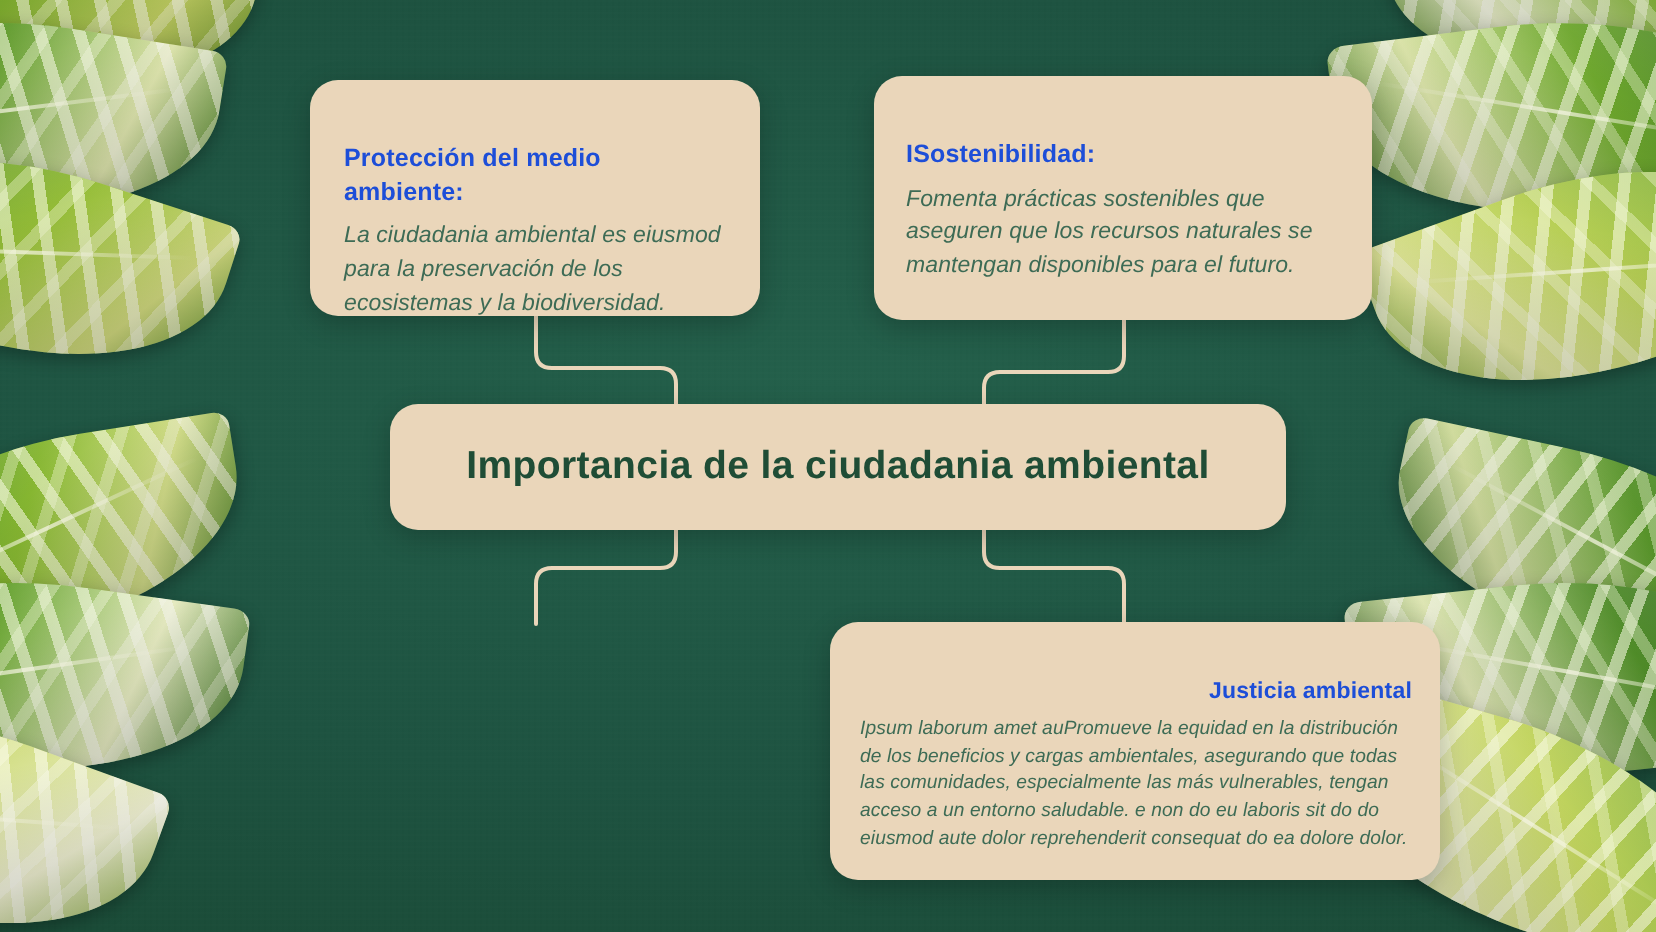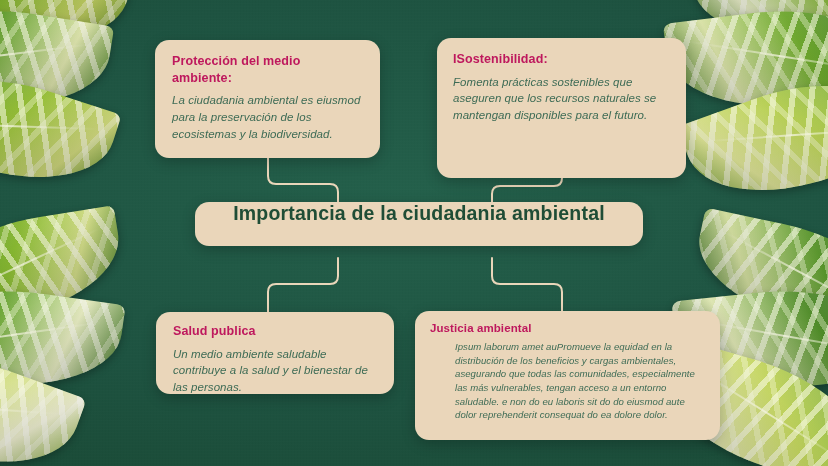--- a/index.html
+++ b/index.html
@@ -46,7 +46,7 @@
   
   .card{position:absolute;background:#ead6ba;border-radius:14px;
         box-shadow:0 4px 14px rgba(0,0,0,.22);box-sizing:border-box;}
-  .card h3{margin:0 0 6px 0;color:#be185d;font-size:12.5px;font-weight:bold;
+  .card h3{margin:18px 0 6px 0;color:#1d4ed8;font-size:12.5px;font-weight:bold;
         line-height:1.32;letter-spacing:.1px;}
   .card p{margin:0;color:#3d6b55;font-size:11.5px;line-height:1.46;letter-spacing:.05px;font-style:italic;}
 

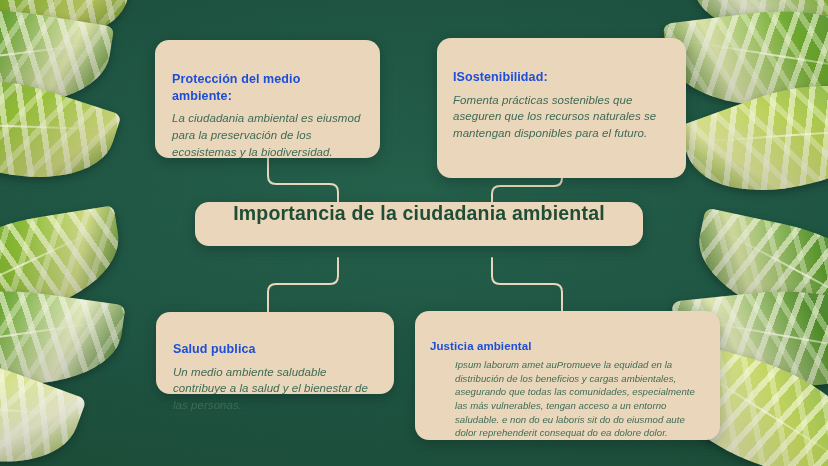--- a/index.html
+++ b/index.html
@@ -51,7 +51,7 @@
   .card p{margin:0;color:#3d6b55;font-size:11.5px;line-height:1.46;letter-spacing:.05px;font-style:italic;}
 
   #card-proteccion{left:155px;top:40px;width:225px;height:118px;padding:13px 17px 10px 17px;}
-  #card-sostenibilidad{left:437px;top:38px;width:249px;height:140px;padding:13px 16px 10px 16px;}
+  #card-sostenibilidad{left:437px;top:38px;width:249px;height:122px;padding:13px 16px 10px 16px;}
   #card-salud{left:156px;top:312px;width:238px;height:82px;padding:11px 17px 10px 17px;}
   #card-justicia{left:415px;top:311px;width:305px;height:129px;padding:10px 14px 8px 15px;}
   #card-justicia h3{font-size:11.5px;margin-bottom:4px;}

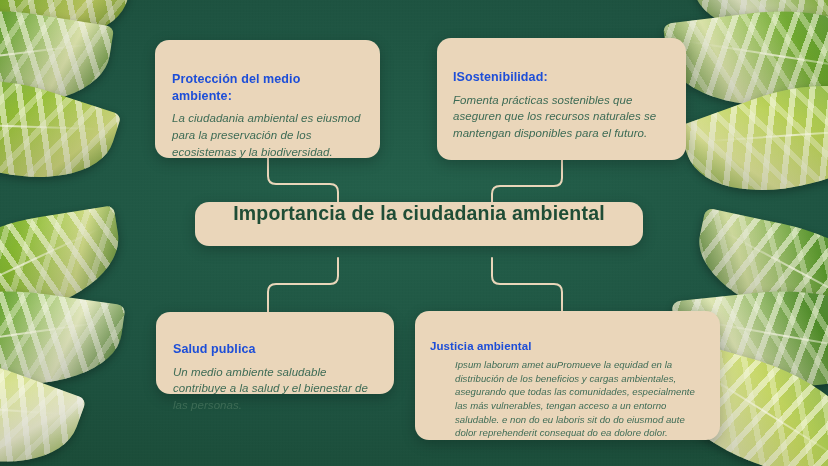--- a/index.html
+++ b/index.html
@@ -57,8 +57,8 @@
   #card-justicia h3{font-size:11.5px;margin-bottom:4px;}
   #card-justicia p{font-size:9.6px;line-height:1.42;margin-left:25px;}
 
-  #card-central{left:195px;top:202px;width:448px;height:44px;
-        display:flex;align-items:flex-start;justify-content:center;padding:0 22px;}
+  #card-central{left:195px;top:202px;width:448px;height:63px;
+        display:flex;align-items:center;justify-content:center;padding:0 22px;}
   #card-central .title{color:#1f4d36;font-size:19.5px;font-weight:bold;
         text-align:center;line-height:1.22;letter-spacing:.2px;}
 </style>

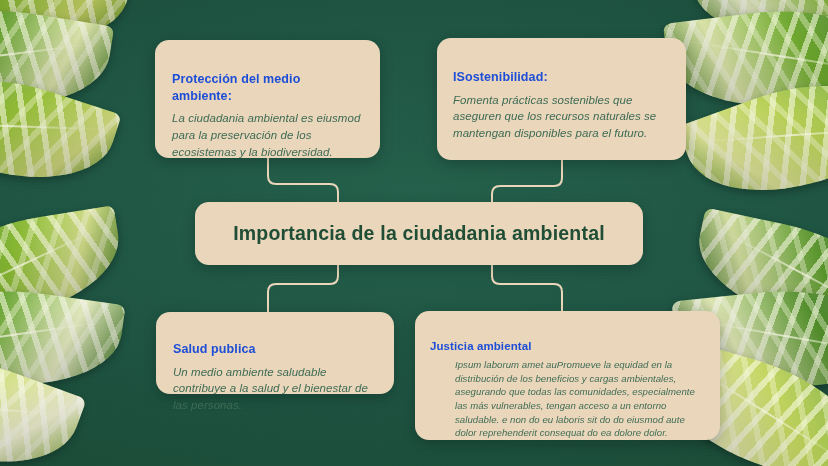--- a/index.html
+++ b/index.html
@@ -175,10 +175,6 @@
     <div class="title">Importancia de la ciudadania ambiental</div>
   </div>
 
-  <div class="card" id="card-salud">
-    <h3>Salud publica</h3>
-    <p>Un medio ambiente saludable contribuye a la salud y el bienestar de las personas.</p>
-  </div>
 
   <div class="card" id="card-justicia">
     <h3>Justicia ambiental</h3>

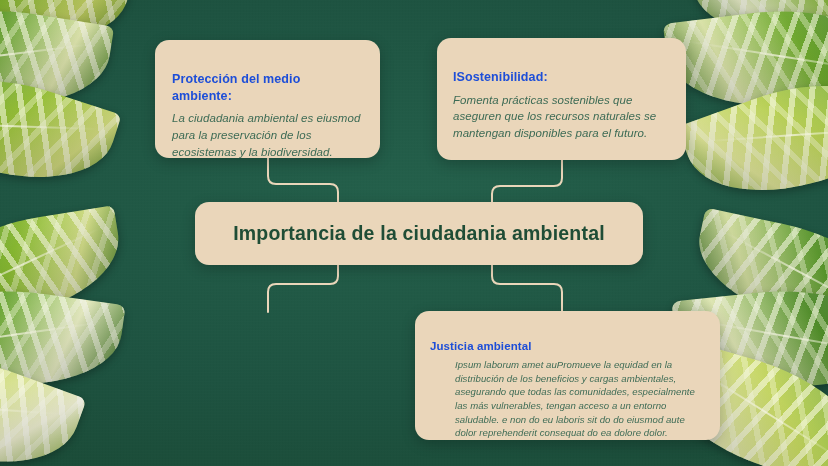--- a/index.html
+++ b/index.html
@@ -54,7 +54,7 @@
   #card-sostenibilidad{left:437px;top:38px;width:249px;height:122px;padding:13px 16px 10px 16px;}
   #card-salud{left:156px;top:312px;width:238px;height:82px;padding:11px 17px 10px 17px;}
   #card-justicia{left:415px;top:311px;width:305px;height:129px;padding:10px 14px 8px 15px;}
-  #card-justicia h3{font-size:11.5px;margin-bottom:4px;}
+  #card-justicia h3{font-size:11.5px;margin-bottom:4px;text-align:right;}
   #card-justicia p{font-size:9.6px;line-height:1.42;margin-left:25px;}
 
   #card-central{left:195px;top:202px;width:448px;height:63px;

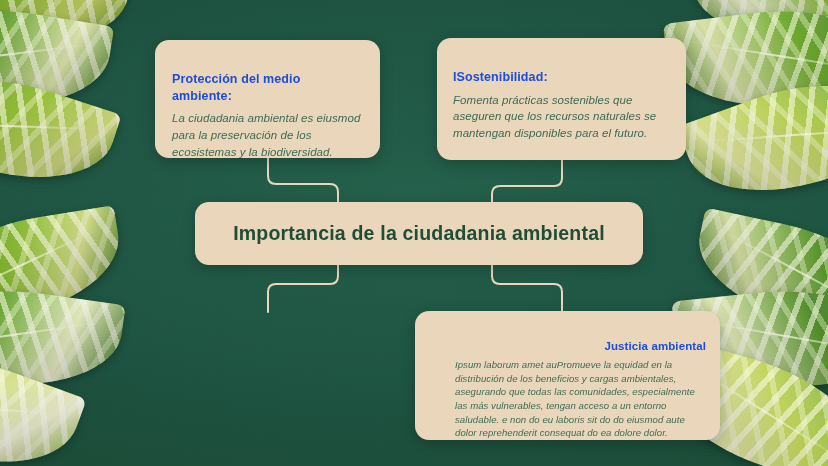--- a/index.html
+++ b/index.html
@@ -55,7 +55,7 @@
   #card-salud{left:156px;top:312px;width:238px;height:82px;padding:11px 17px 10px 17px;}
   #card-justicia{left:415px;top:311px;width:305px;height:129px;padding:10px 14px 8px 15px;}
   #card-justicia h3{font-size:11.5px;margin-bottom:4px;text-align:right;}
-  #card-justicia p{font-size:9.6px;line-height:1.42;margin-left:25px;}
+  #card-justicia p{font-size:9.6px;line-height:1.42;}
 
   #card-central{left:195px;top:202px;width:448px;height:63px;
         display:flex;align-items:center;justify-content:center;padding:0 22px;}

